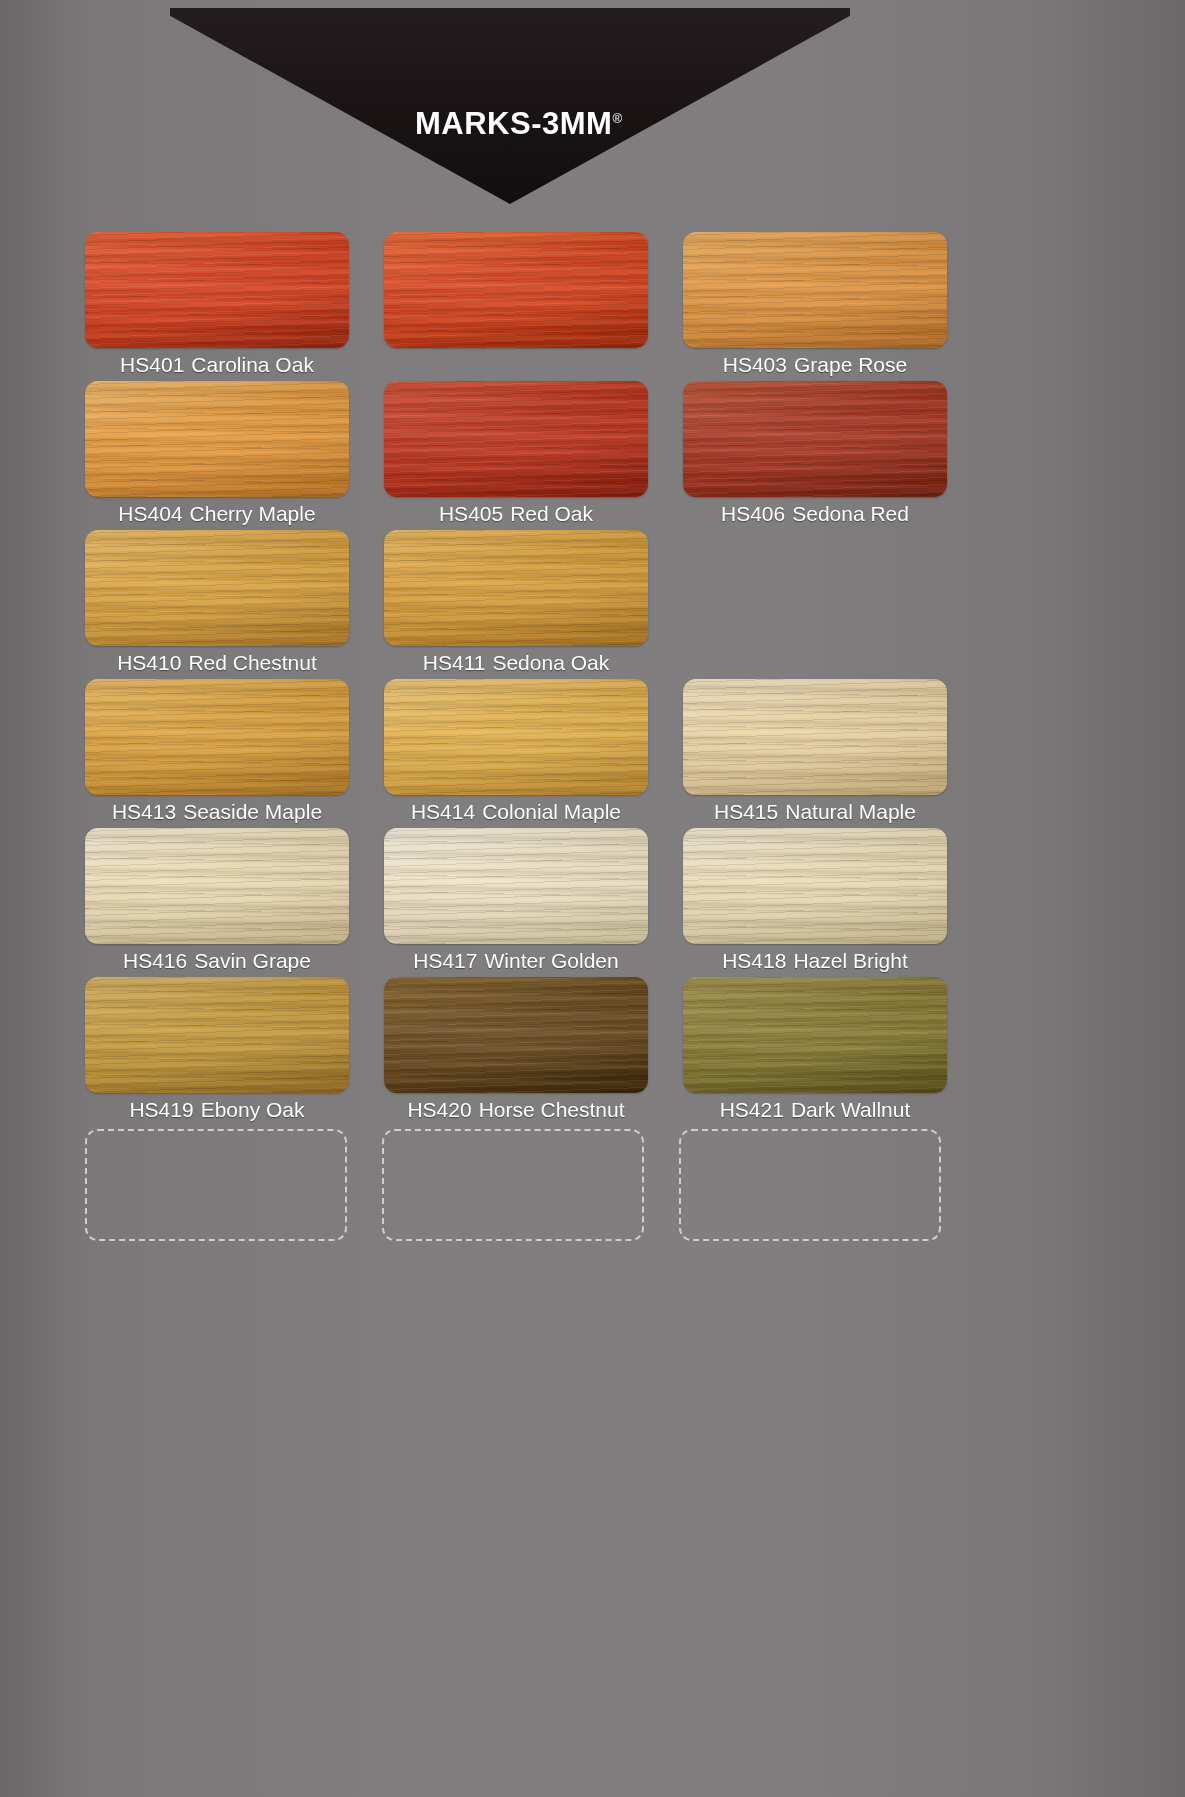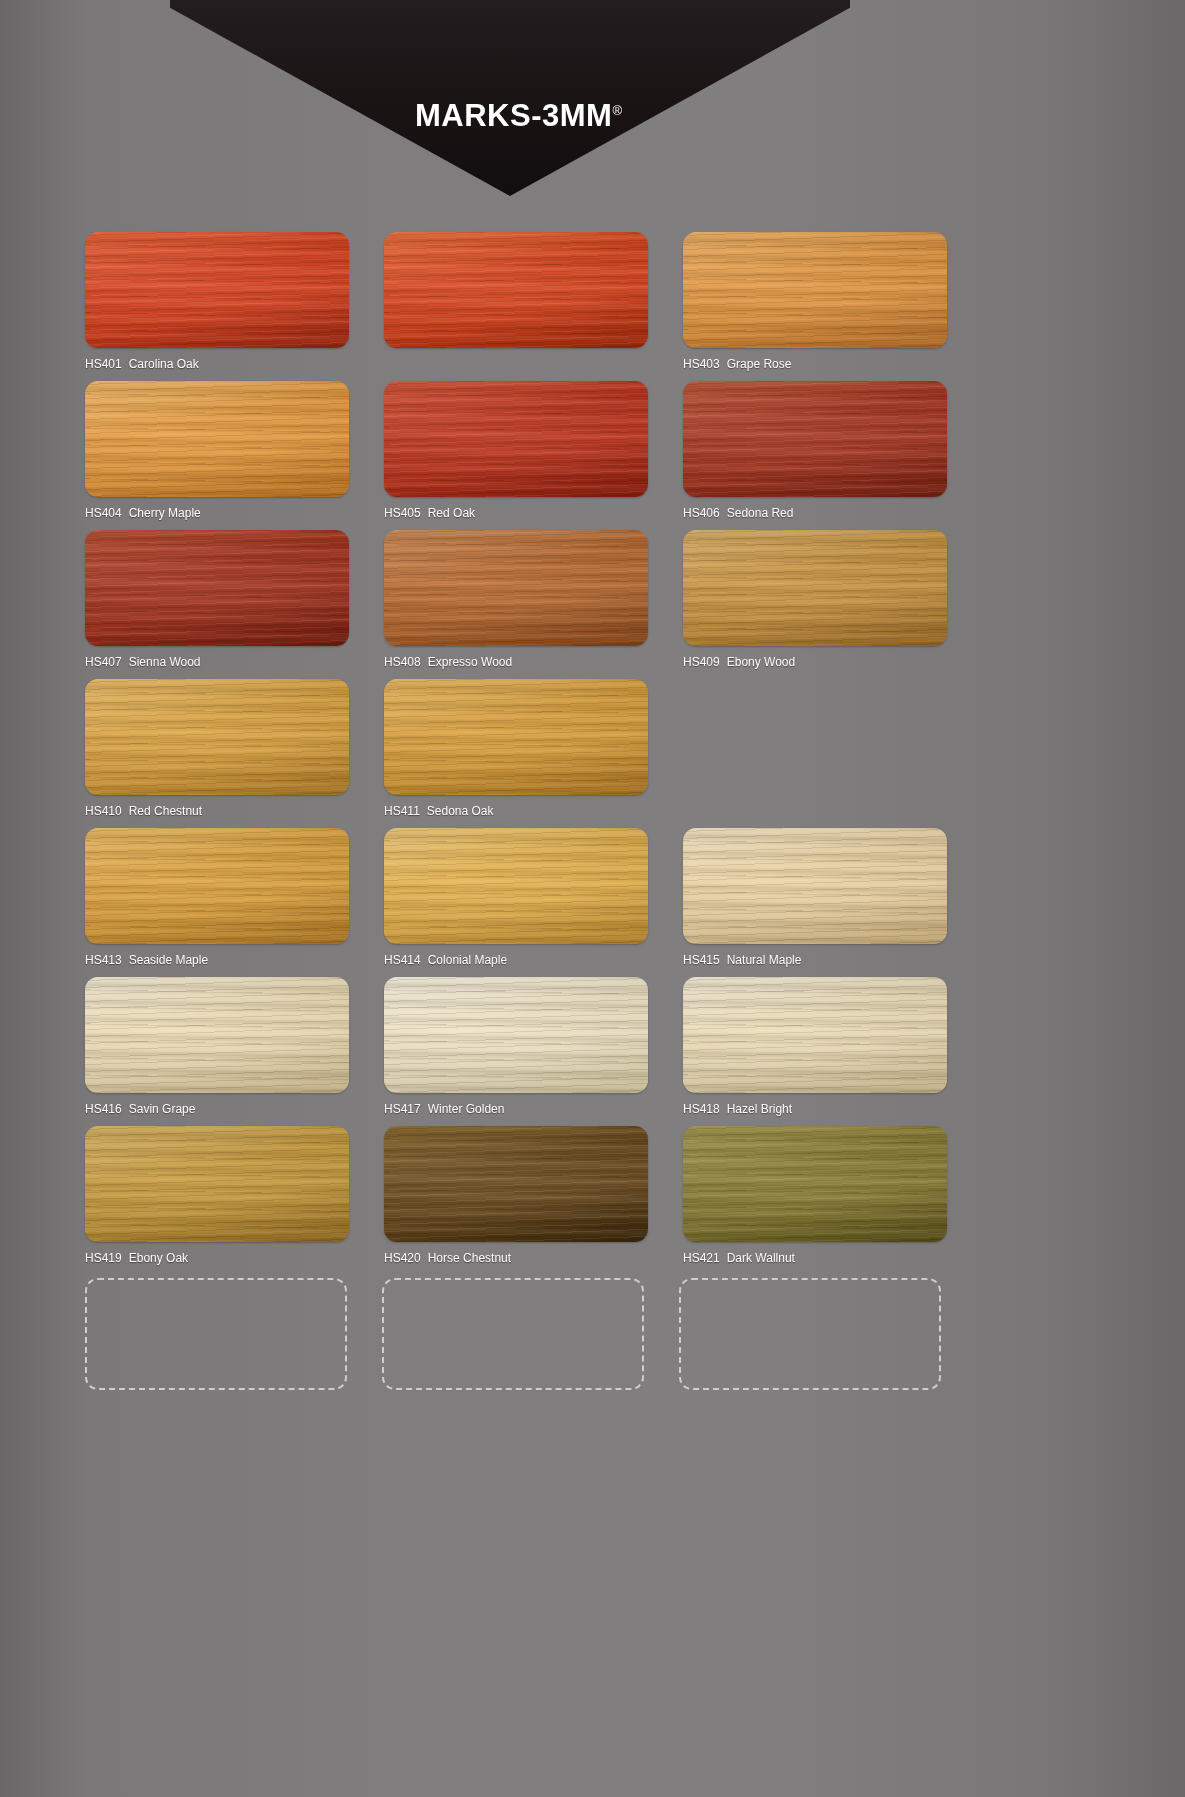--- a/index.html
+++ b/index.html
@@ -30,7 +30,7 @@
   
   .header {
     position: absolute;
-    top: 0;
+    top: 8px;
     left: 0;
     width: 1173px;
     height: 200px;

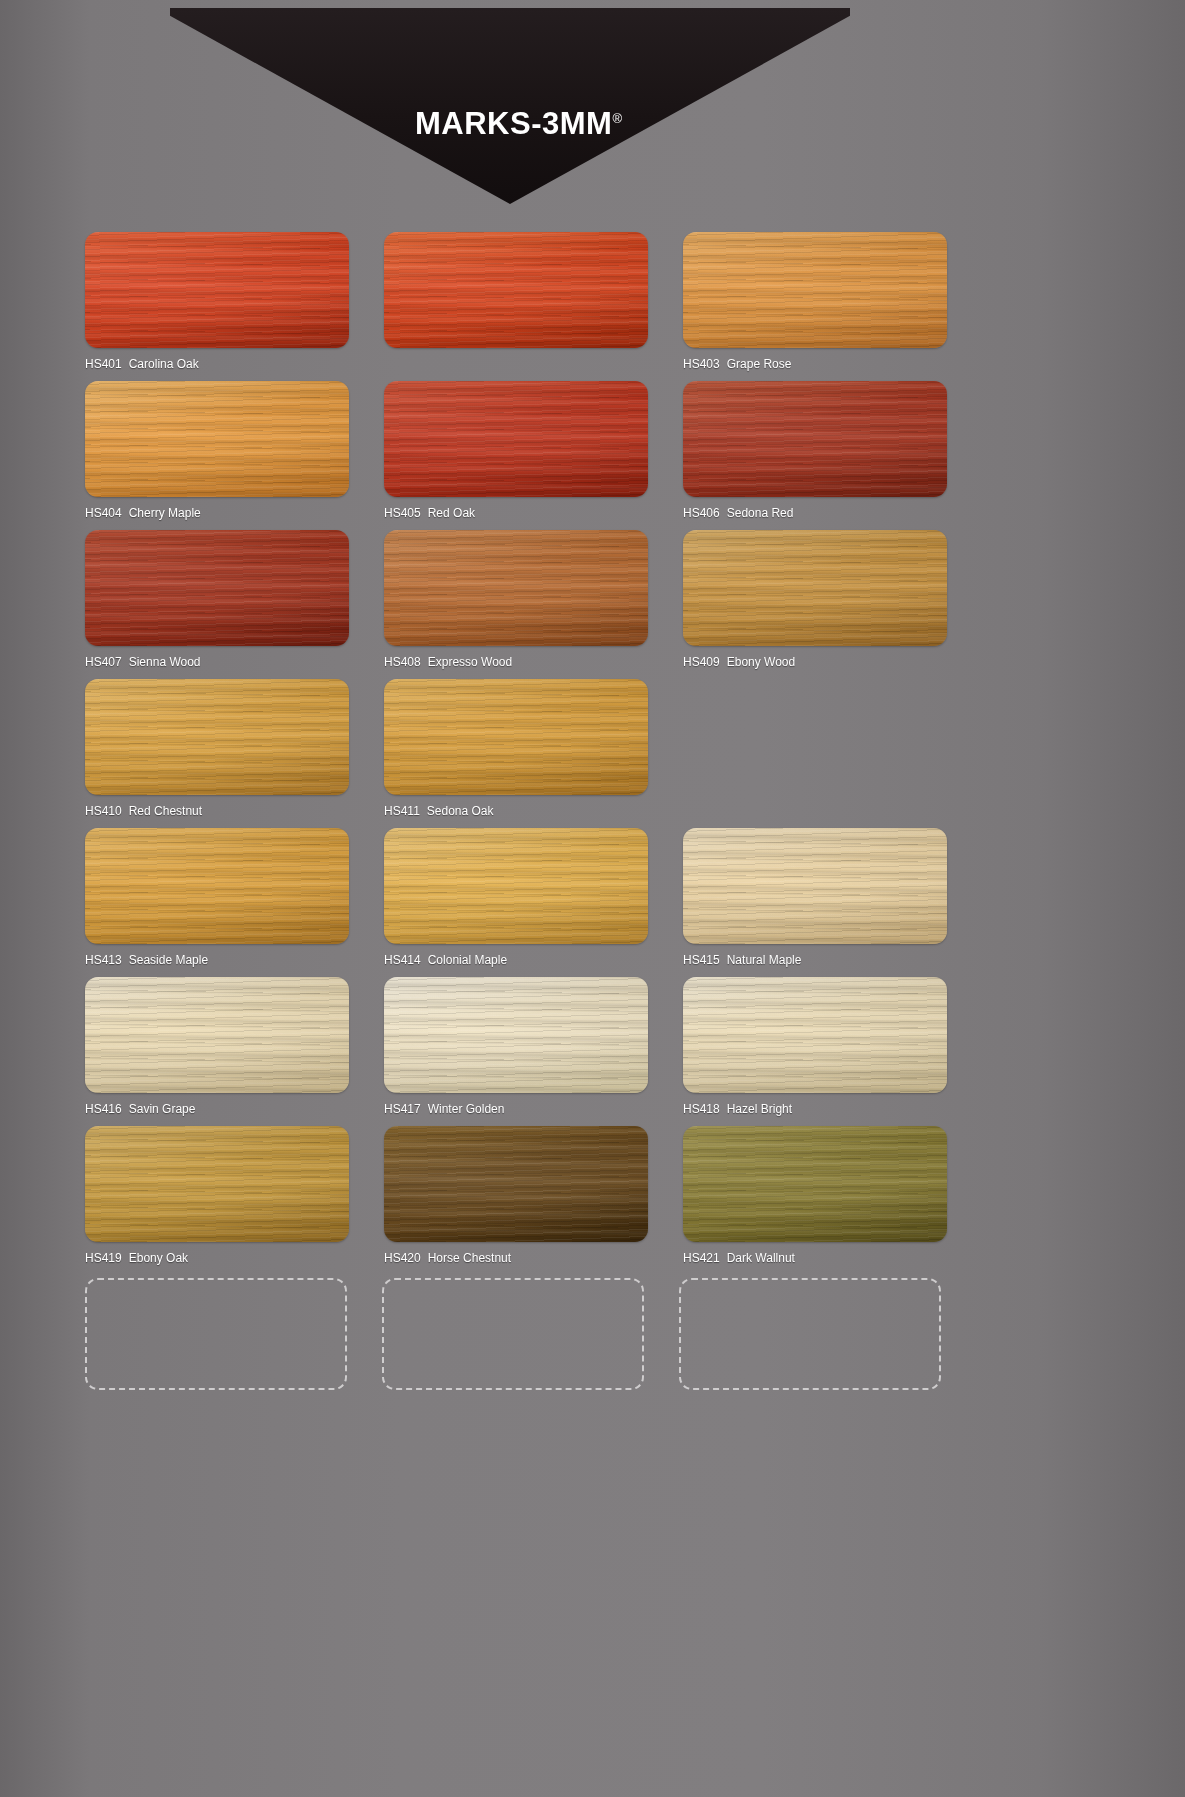--- a/index.html
+++ b/index.html
@@ -124,9 +124,9 @@
   .label {
     height: 33px;
     line-height: 33px;
-    text-align: left;
+    text-align: center;
     color: #ffffff;
-    font-size: 12px;
+    font-size: 21px;
     font-family: "Liberation Sans", sans-serif;
     text-shadow: 0 1px 1px rgba(0,0,0,0.45);
     white-space: nowrap;

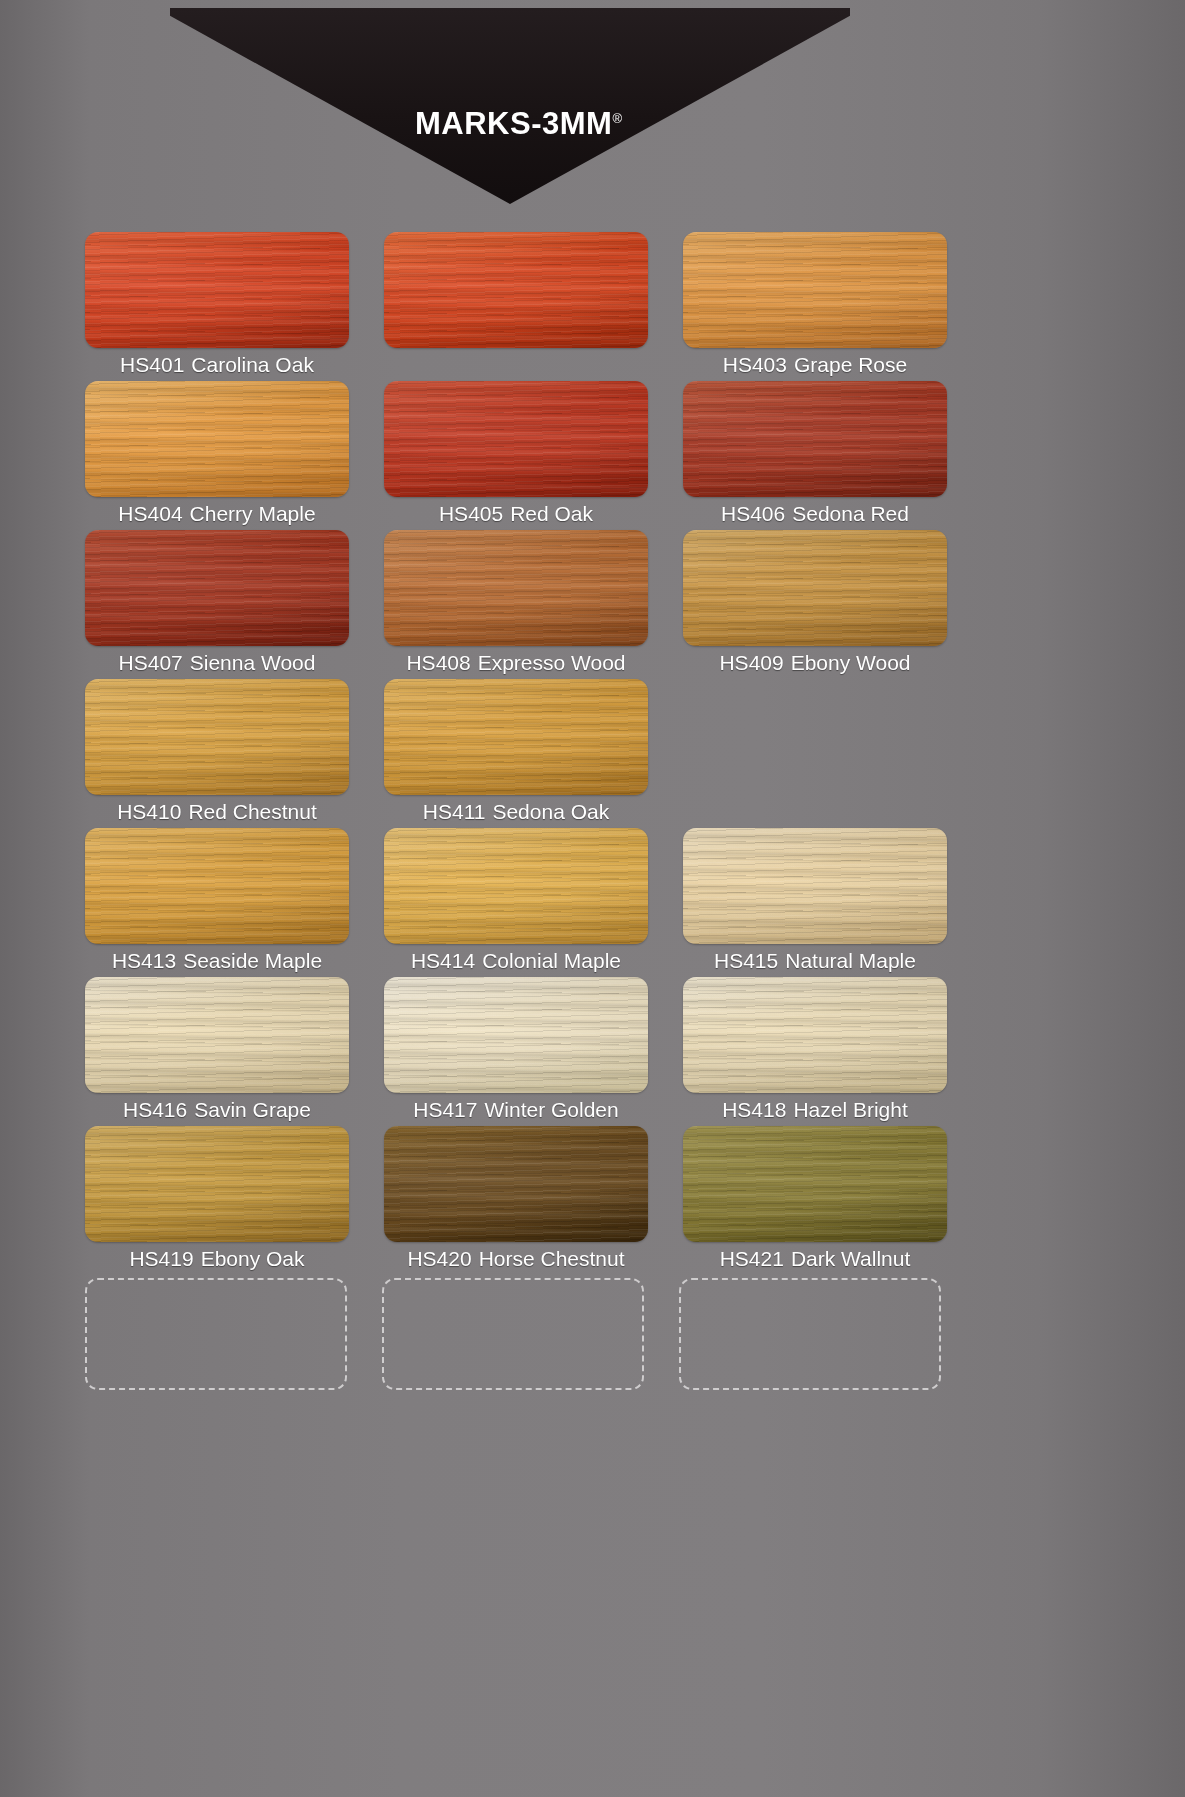--- a/index.html
+++ b/index.html
@@ -190,20 +190,6 @@
       </div>
       <div class="row">
         <div class="cell">
-          <div class="swatch" style="background: linear-gradient(170deg, rgb(191, 80, 53) 0%, rgb(165, 51, 29) 38%, rgb(165, 51, 29) 62%, rgb(122, 32, 17) 100%);"></div>
-          <div class="label"><span class="code">HS407</span><span>Sienna Wood</span></div>
-        </div>
-        <div class="cell">
-          <div class="swatch" style="background: linear-gradient(170deg, rgb(210, 141, 85) 0%, rgb(185, 106, 48) 38%, rgb(185, 106, 48) 62%, rgb(142, 74, 29) 100%);"></div>
-          <div class="label"><span class="code">HS408</span><span>Expresso Wood</span></div>
-        </div>
-        <div class="cell">
-          <div class="swatch" style="background: linear-gradient(170deg, rgb(223, 180, 107) 0%, rgb(201, 147, 63) 38%, rgb(201, 147, 63) 62%, rgb(163, 112, 42) 100%);"></div>
-          <div class="label"><span class="code">HS409</span><span>Ebony Wood</span></div>
-        </div>
-      </div>
-      <div class="row">
-        <div class="cell">
           <div class="swatch" style="background: linear-gradient(170deg, rgb(239, 192, 105) 0%, rgb(219, 162, 63) 38%, rgb(219, 162, 63) 62%, rgb(184, 128, 42) 100%);"></div>
           <div class="label"><span class="code">HS410</span><span>Red Chestnut</span></div>
         </div>

